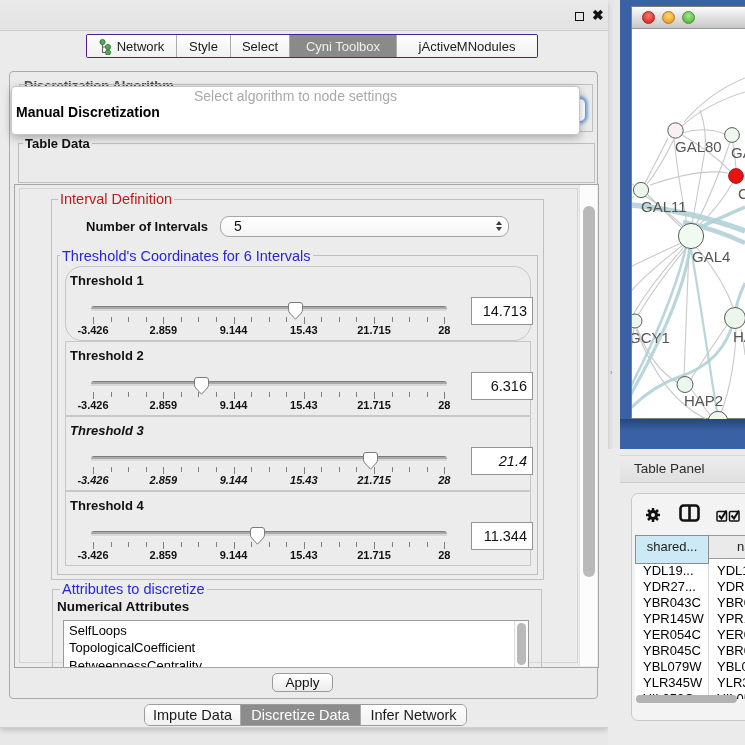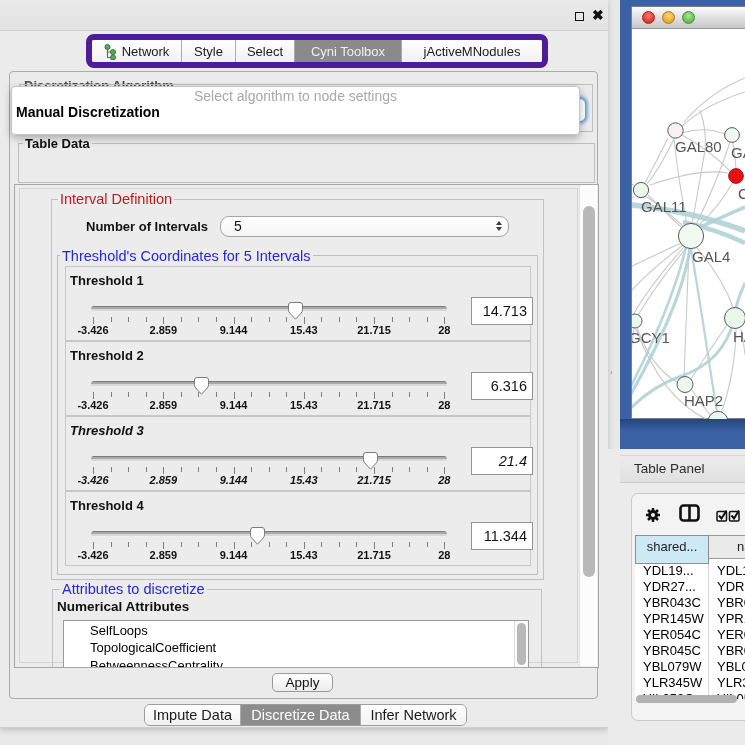--- a/index.html
+++ b/index.html
@@ -31,7 +31,7 @@
     <div class="abs" style="left:592px;top:7px;font-size:14px;font-weight:bold;color:#111;">✖</div>
   </div>
 
-  <div class="abs" style="left:86px;top:34px;height:22px;display:flex;border:6px solid #4c1d95;border-radius:8px;overflow:hidden;font-size:13px;color:#1a1a1a;">
+  <div class="abs" style="left:86px;top:34px;height:22px;display:flex;border:1px solid #4c1d95;border-radius:2px;overflow:hidden;font-size:13px;color:#1a1a1a;">
     <div style="width:89px;background:linear-gradient(180deg,#fefefe,#f1f1f1);display:flex;align-items:center;justify-content:center;border-right:1px solid #ababab;">
       <svg width="13" height="17" viewBox="0 0 13 17" style="margin-right:5px;">
           <path d="M3.5,4 L3.5,15 M3.5,9 L8.5,9 M3.5,14.5 L8.5,14.5" stroke="#6a6a6a" stroke-width="1.2" fill="none"></path>

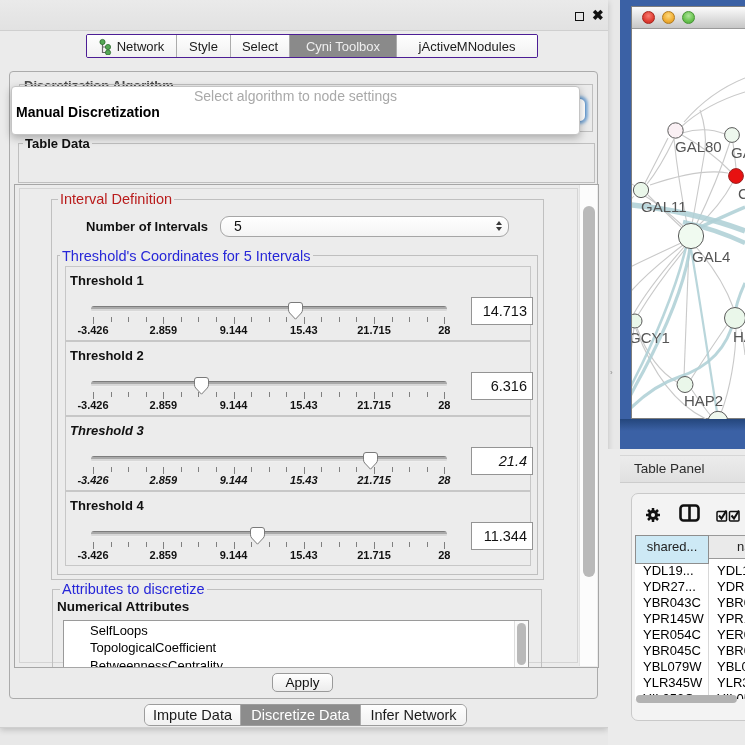--- a/index.html
+++ b/index.html
@@ -73,7 +73,7 @@
     </div>
 
     <div class="grp" style="left:42px;top:70px;width:479px;height:318px;border-color:#bfbfbf;"></div>
-    <div class="grplbl" style="left:45px;top:63px;color:#2727d8;">Threshold's Coordinates for 5 Intervals</div>
+    <div class="grplbl" style="left:45px;top:63px;color:#2727d8;">Threshold's Coordinates for 6 Intervals</div>
 
     <div class="tpanel" style="top:81px;">
       <div class="ttitle">Threshold 1</div>

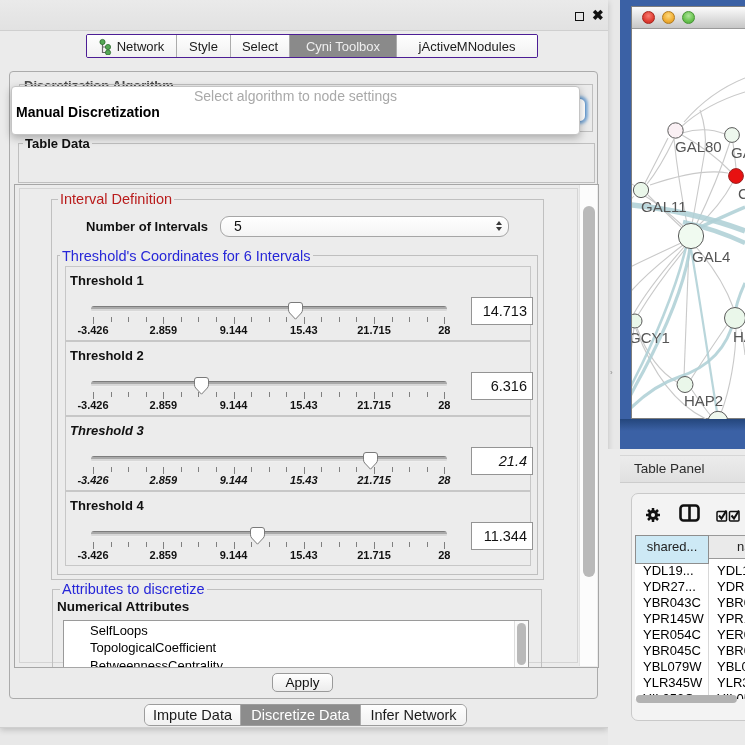--- a/index.html
+++ b/index.html
@@ -75,7 +75,7 @@
     <div class="grp" style="left:42px;top:70px;width:479px;height:318px;border-color:#bfbfbf;"></div>
     <div class="grplbl" style="left:45px;top:63px;color:#2727d8;">Threshold's Coordinates for 6 Intervals</div>
 
-    <div class="tpanel" style="top:81px;">
+    <div class="tpanel" style="top:81px;border-radius:17px;">
       <div class="ttitle">Threshold 1</div>
       <div class="track"></div>
       <div class="tickmin"></div>

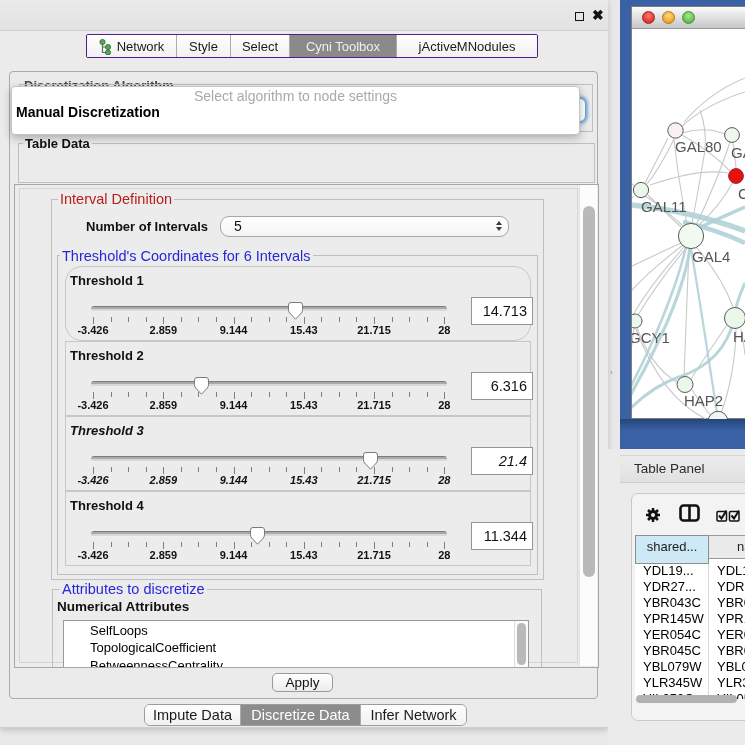--- a/index.html
+++ b/index.html
@@ -19,7 +19,7 @@
 .tlab{position:absolute;top:57px;width:60px;text-align:center;font-size:11px;font-weight:bold;color:#111;}
 .vbox{position:absolute;left:405px;top:30px;width:55px;height:26px;border:1px solid #949494;background:#fff;font-size:14.5px;text-align:right;padding-right:5px;line-height:26px;color:#111;}
 .thumb{position:absolute;top:34px;}
-.row{position:absolute;left:0;width:200px;height:17px;font-size:13px;color:#000;white-space:nowrap;margin-left:21px;}
+.row{position:absolute;left:0;width:200px;height:17px;font-size:13px;color:#000;white-space:nowrap;}
 </style>
 </head>
 <body>

